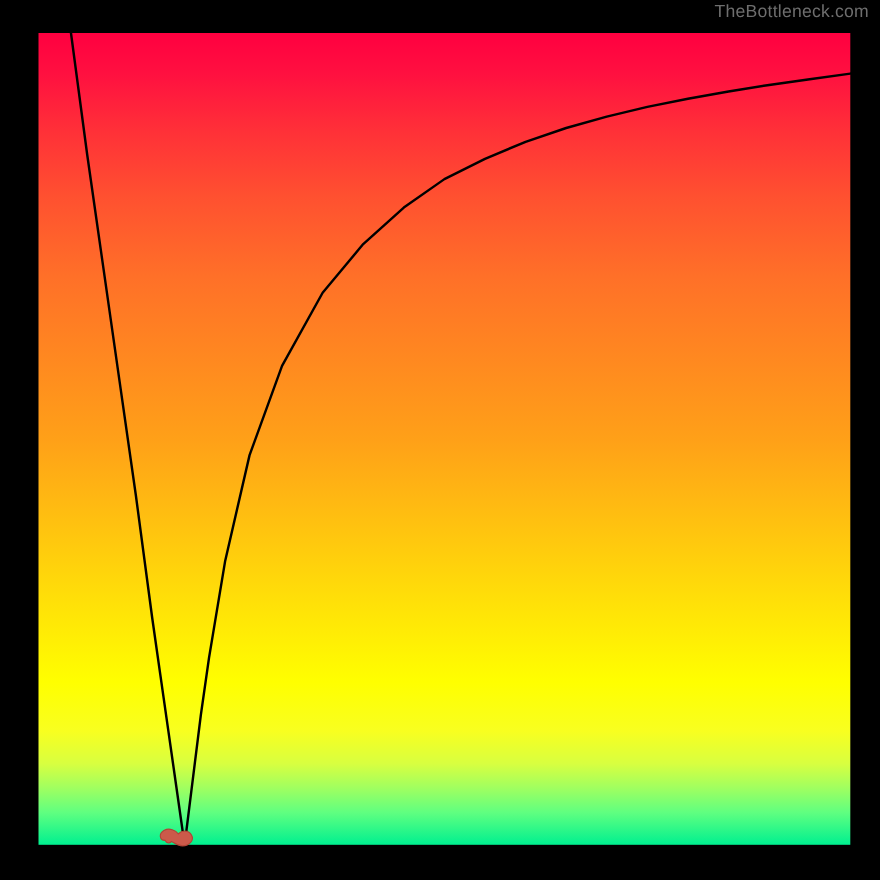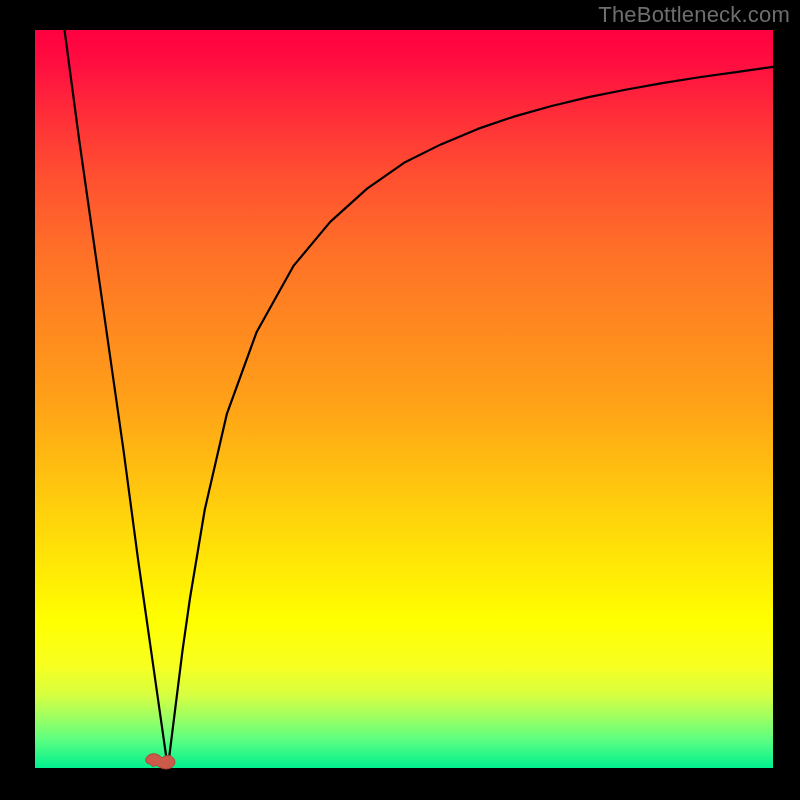--- a/index.html
+++ b/index.html
@@ -22,7 +22,7 @@
     top: 2px;
     right: 10px;
     color: #6e6e6e;
-    font-size: 22px;
+    font-size: 16px;
     letter-spacing: 0.2px;
     z-index: 10;
   }

